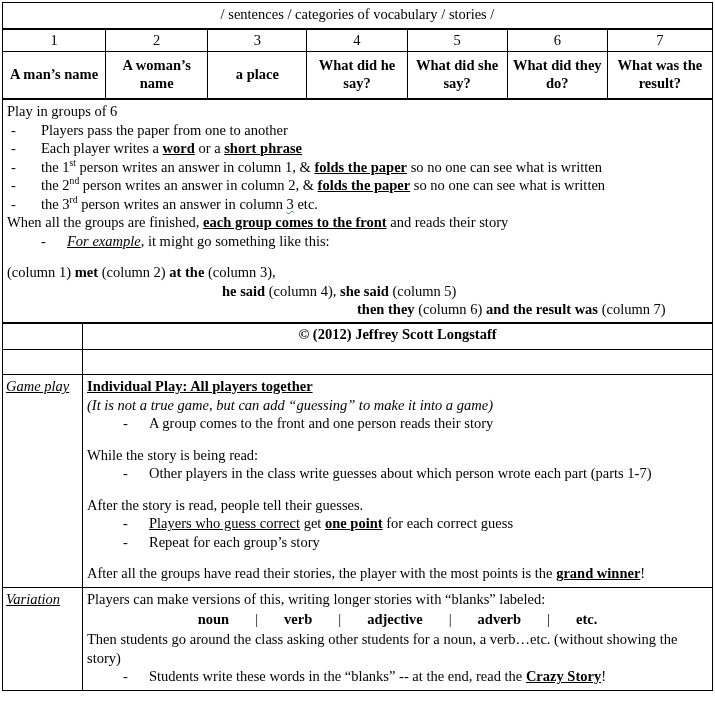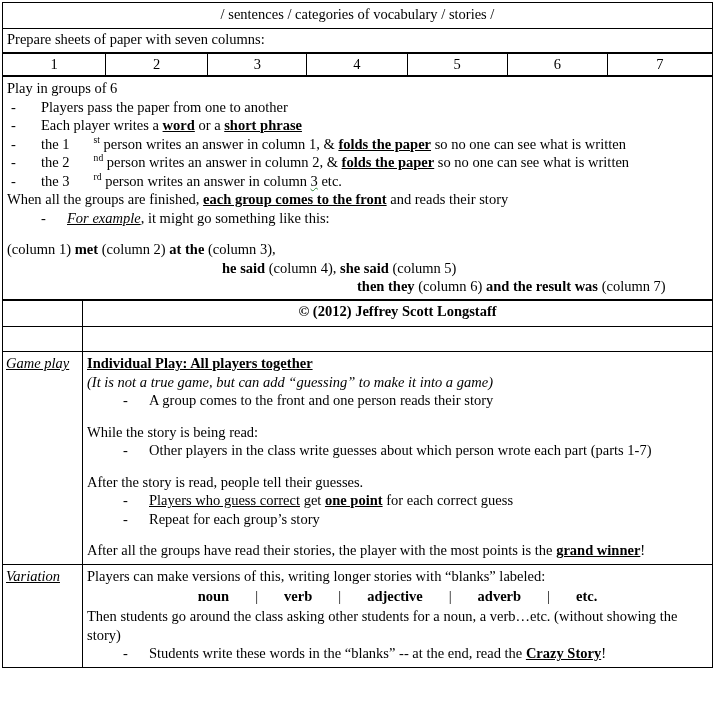--- a/index.html
+++ b/index.html
@@ -202,9 +202,6 @@
     <tbody>
     <tr>
       <td class="subtitle-cell">/ sentences / categories of vocabulary / stories /</td>
-    </tr>
-    <tr>
-      <td class="prepare-cell">Prepare sheets of paper with seven columns:</td>
     </tr>
   </tbody>
     </table>

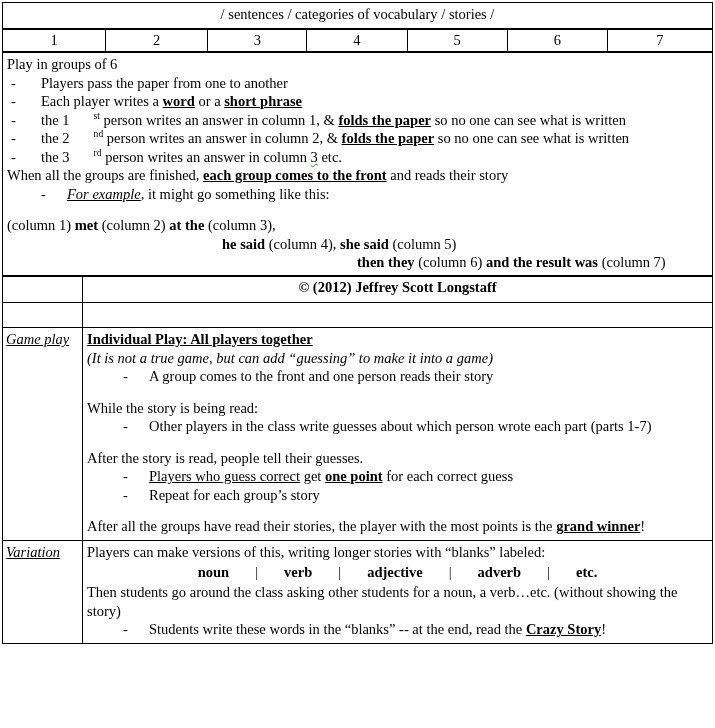--- a/index.html
+++ b/index.html
@@ -226,6 +226,15 @@
       <td class="numrow">6</td>
       <td class="numrow">7</td>
     </tr>
+    <tr>
+      <td class="labelrow">A man’s name</td>
+      <td class="labelrow">A woman’s name</td>
+      <td class="labelrow">a place</td>
+      <td class="labelrow">What did he say?</td>
+      <td class="labelrow">What did she say?</td>
+      <td class="labelrow">What did they do?</td>
+      <td class="labelrow">What was the result?</td>
+    </tr>
   </tbody>
     </table>
 

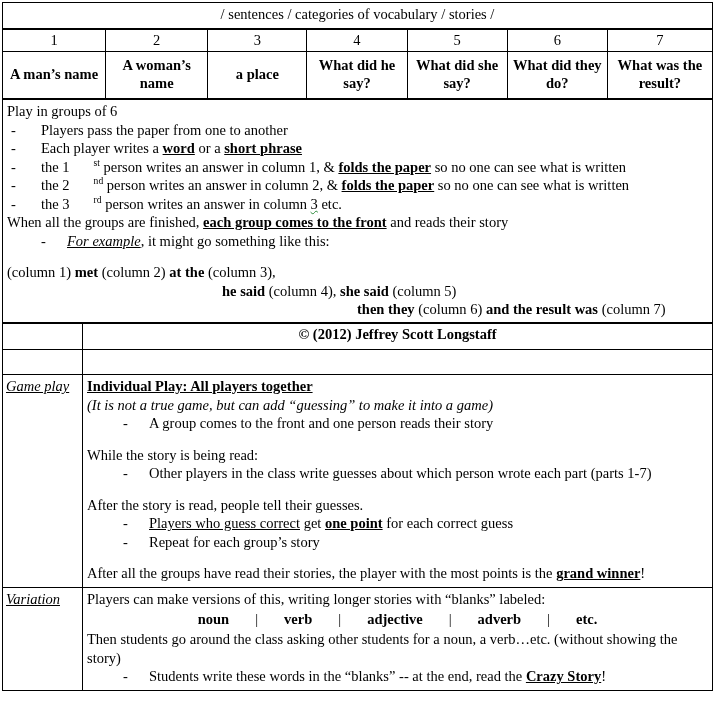--- a/index.html
+++ b/index.html
@@ -139,7 +139,7 @@
     font-style: italic;
     text-decoration: underline;
   }
-  sup { font-size: 0.66em; vertical-align: super; line-height: 0; margin-left: 24px; }
+  sup { font-size: 0.66em; vertical-align: super; line-height: 0; }
   .ex-l1 { display: block; }
   .ex-l2 { display: block; padding-left: 215px; }
   .ex-l3 { display: block; padding-left: 350px; }

